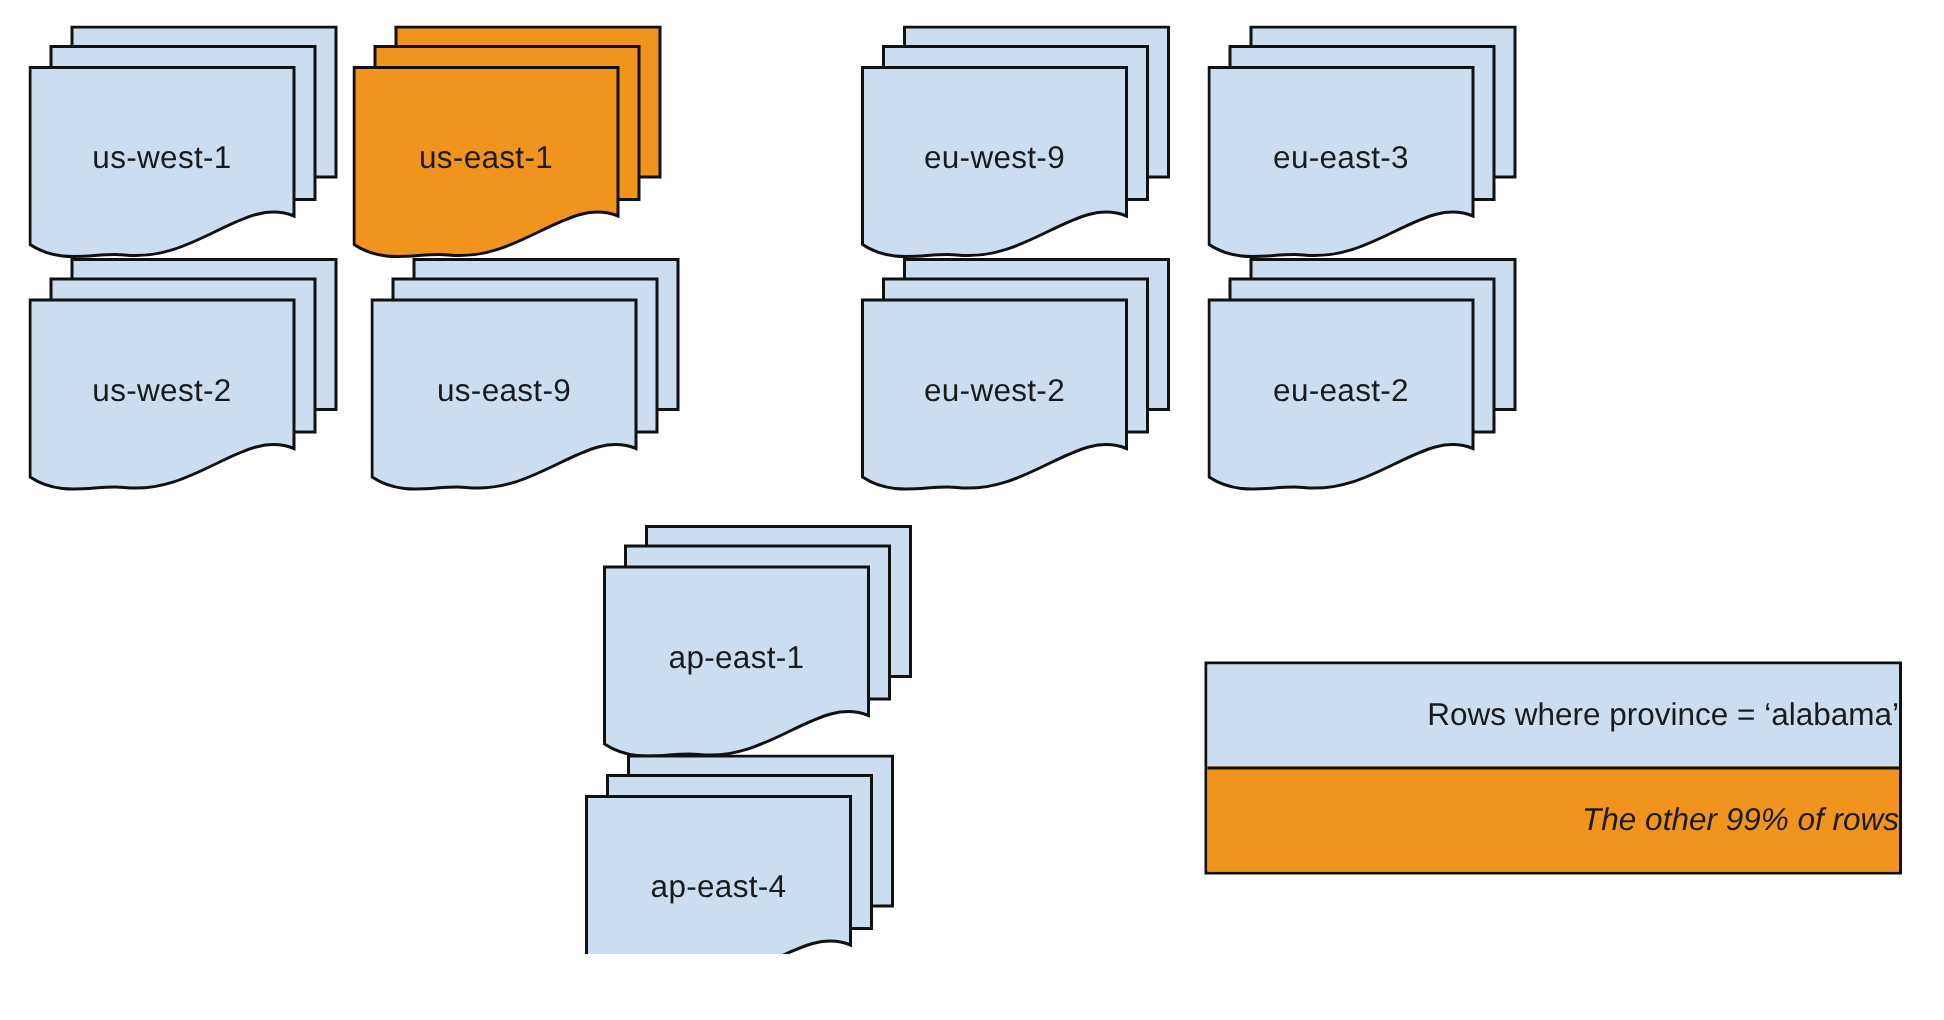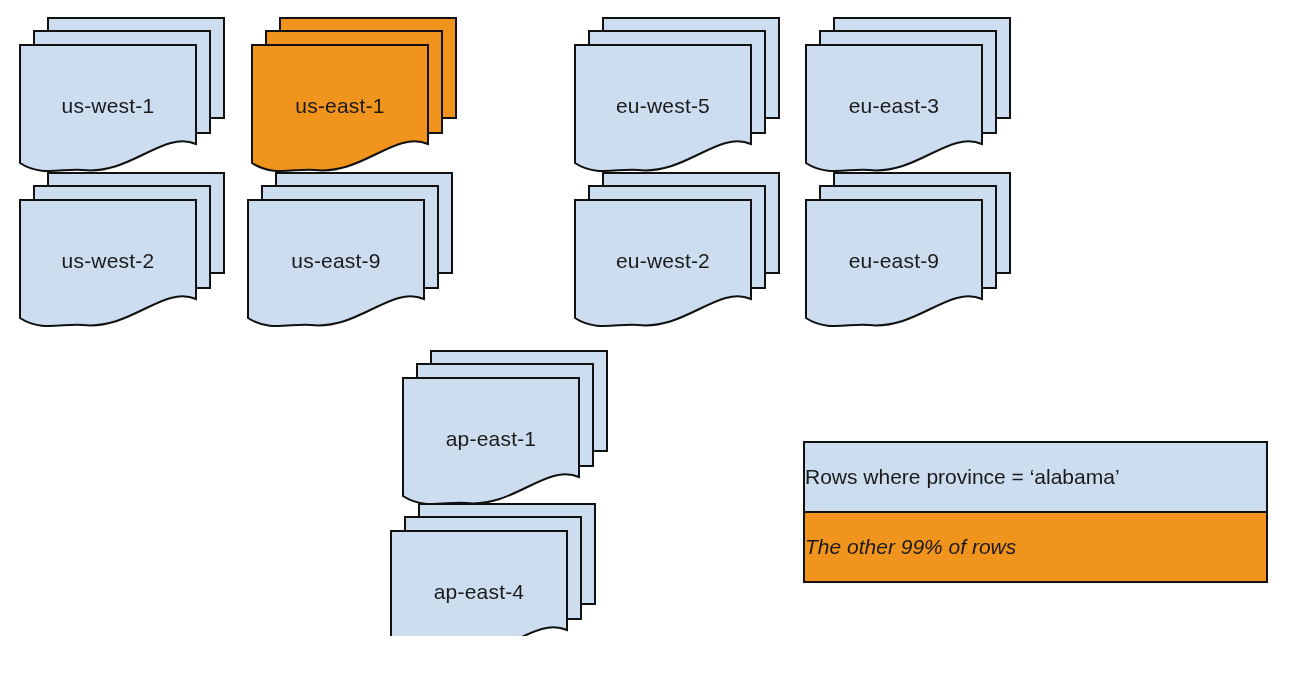--- a/index.html
+++ b/index.html
@@ -82,7 +82,7 @@
     <div class="stack-label">us-west-1</div>
   </div>
 
-  <div class="stack variant-highlight" style="left:251px; top:17px;">
+  <div class="stack variant-highlight" style="left:235px; top:17px;">
     <svg width="208" height="158" viewBox="0 0 208 158">
       <path d="M29,1 H205 V101 H29 Z"></path>
       <path d="M15,14 H191 V116 H15 Z"></path>

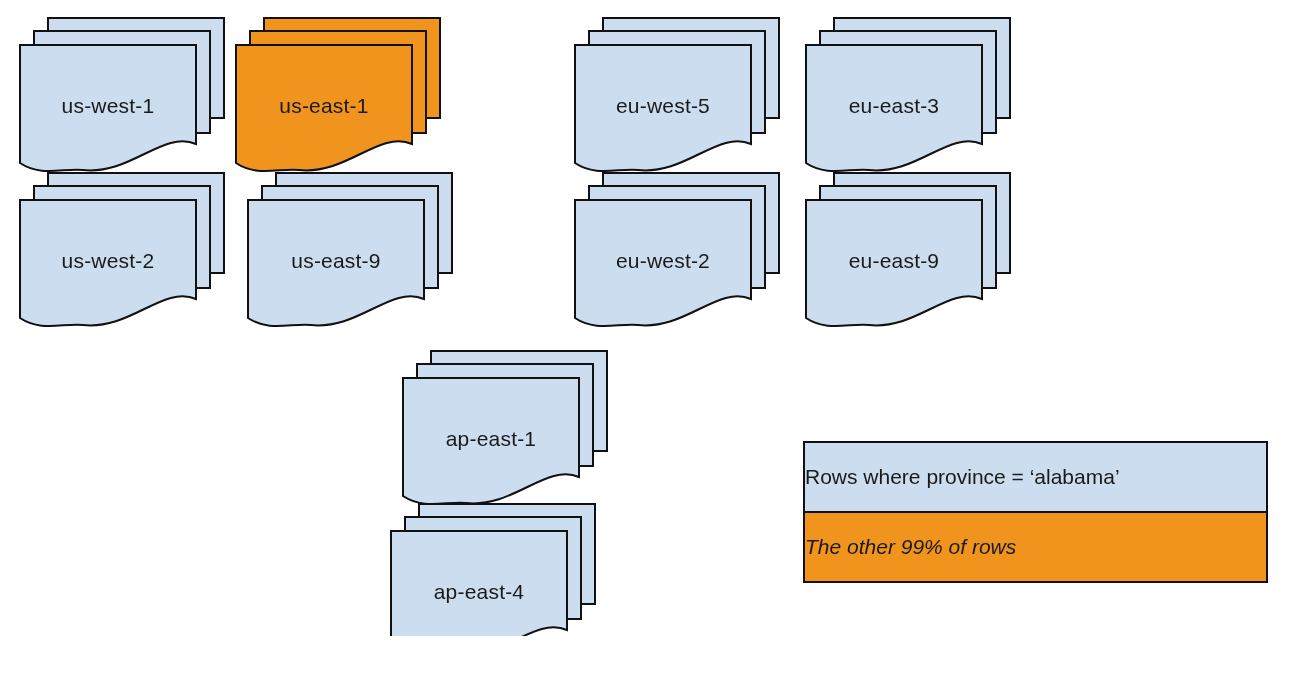--- a/index.html
+++ b/index.html
@@ -97,7 +97,7 @@
       <path d="M15,14 H191 V116 H15 Z"></path>
       <path d="M1,28 H177 V127 C144,113 112,158 64,153 C44,151 22,160 1,146 Z"></path>
     </svg>
-    <div class="stack-label">eu-west-5</div>
+    <div class="stack-label">eu-west-9</div>
   </div>
 
   <div class="stack variant-default" style="left:805px; top:17px;">

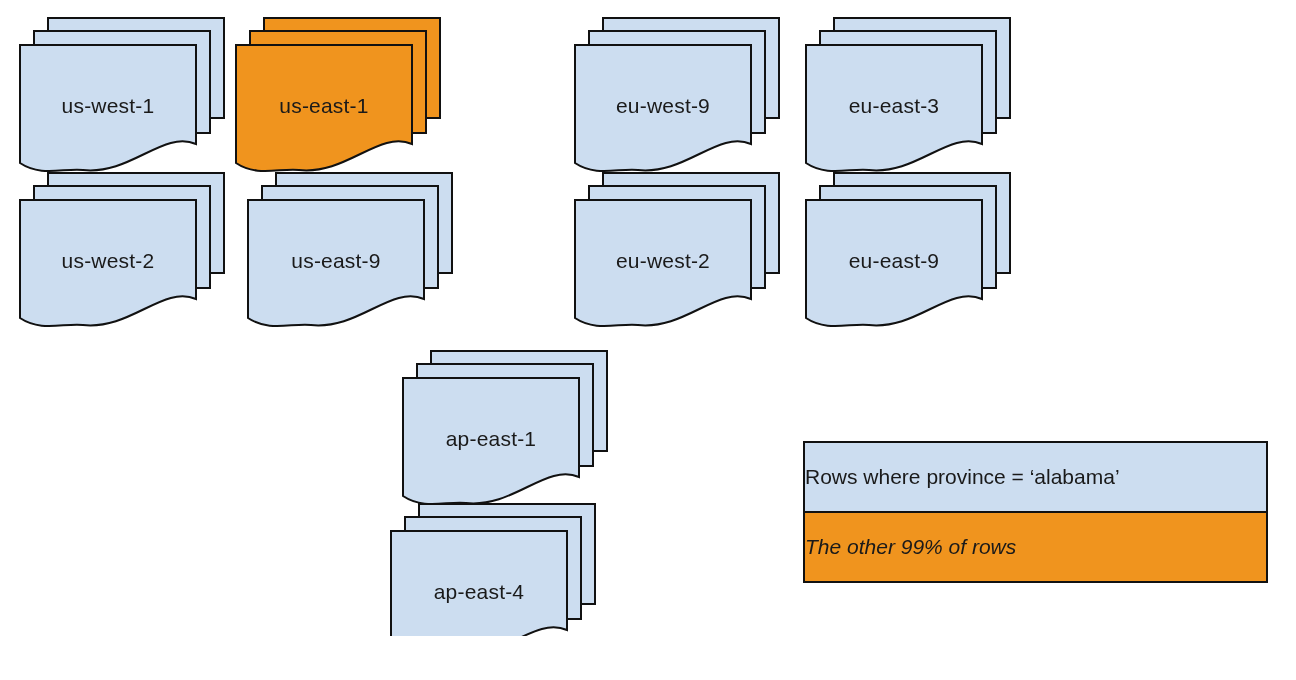--- a/index.html
+++ b/index.html
@@ -142,7 +142,7 @@
       <path d="M15,14 H191 V116 H15 Z"></path>
       <path d="M1,28 H177 V127 C144,113 112,158 64,153 C44,151 22,160 1,146 Z"></path>
     </svg>
-    <div class="stack-label">eu-east-9</div>
+    <div class="stack-label">eu-east-2</div>
   </div>
 
   <div class="stack variant-default" style="left:402px; top:350px;">

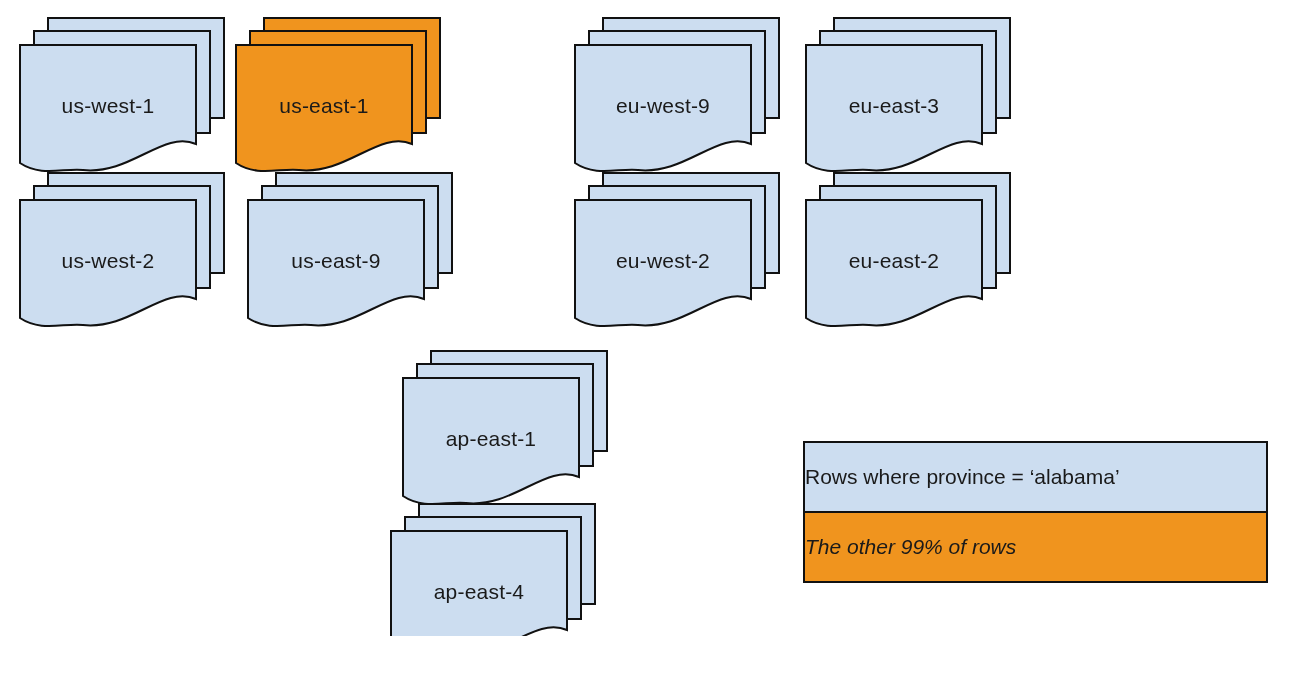--- a/index.html
+++ b/index.html
@@ -58,7 +58,7 @@
     height: 68px;
     display: flex;
     align-items: center;
-    justify-content: flex-start;
+    justify-content: flex-end;
     font-size: 21px;
   }
   .legend-row + .legend-row {

